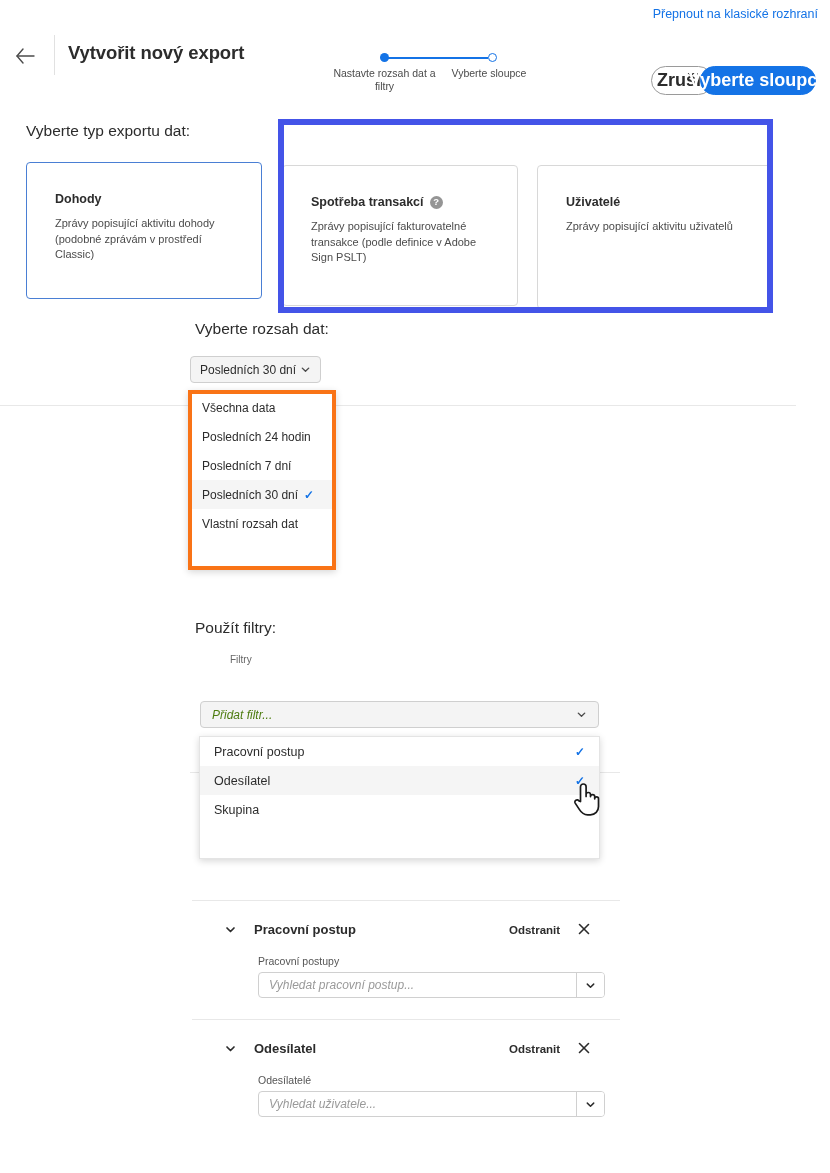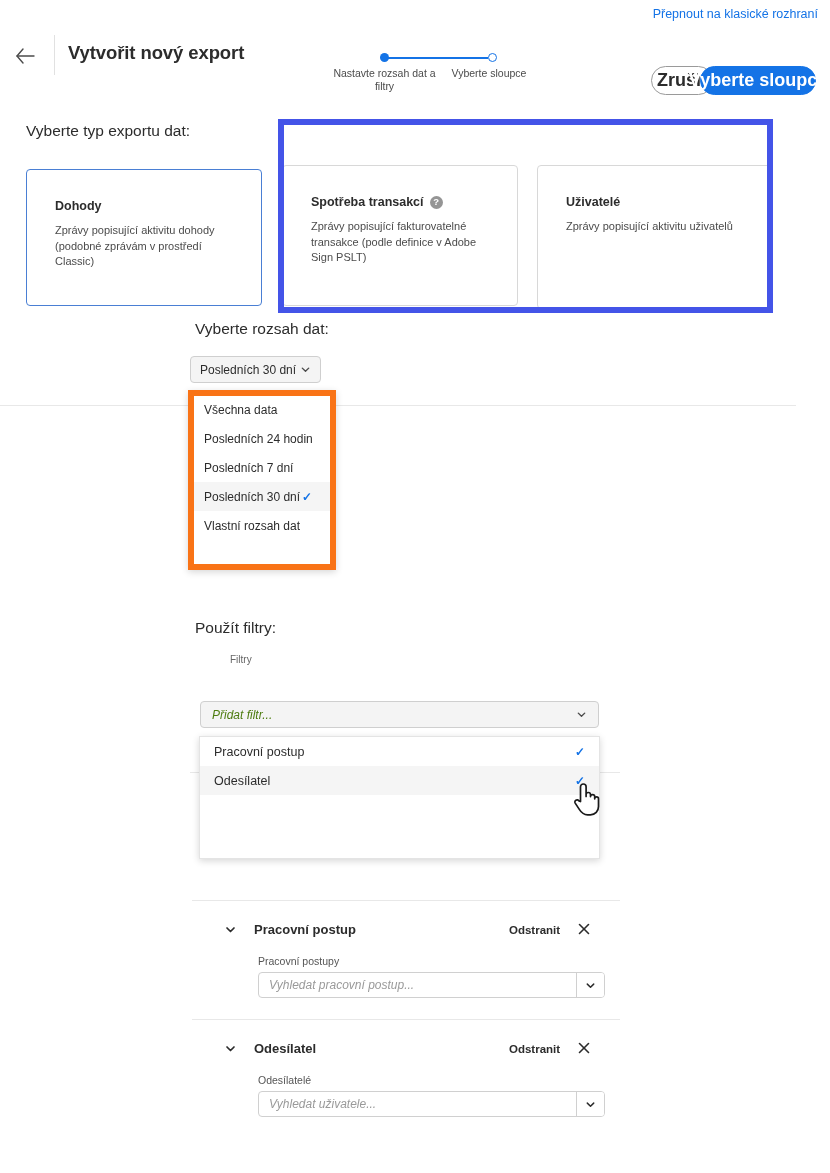--- a/index.html
+++ b/index.html
@@ -195,7 +195,7 @@
     cursor: pointer;
   }
 
-  #card-agreements { left: 26px;  top: 169px; width: 236px; height: 137px; }
+  #card-agreements { left: 26px;  top: 162px; width: 236px; height: 137px; }
   #card-transactions { left: 282px; top: 165px; width: 236px; height: 141px; }
   #card-users      { left: 537px; top: 165px; width: 236px; height: 144px; }
 

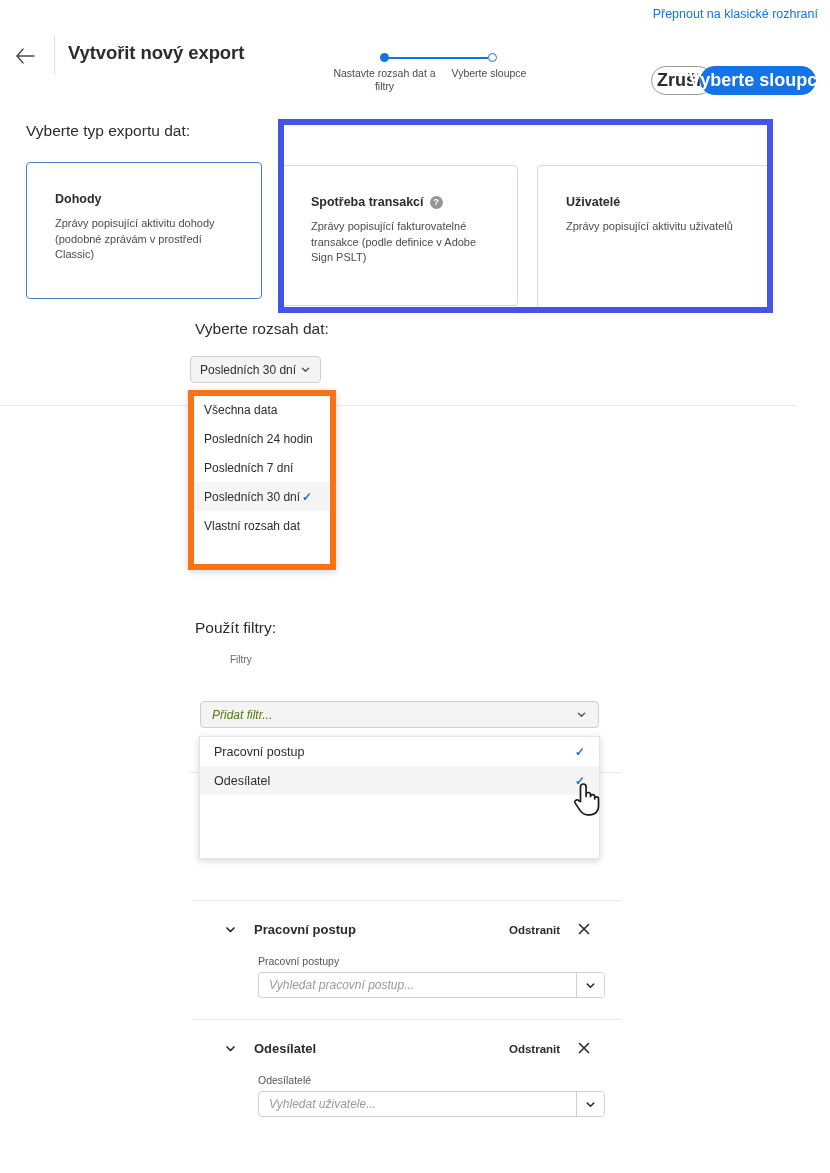--- a/index.html
+++ b/index.html
@@ -250,7 +250,7 @@
   .menu {
     position: absolute;
     background: #ffffff;
-    border: 6px solid #f97316;
+    border: 4px solid #f97316;
     box-shadow: 0 2px 7px rgba(0,0,0,0.16);
     box-sizing: border-box;
     z-index: 20;

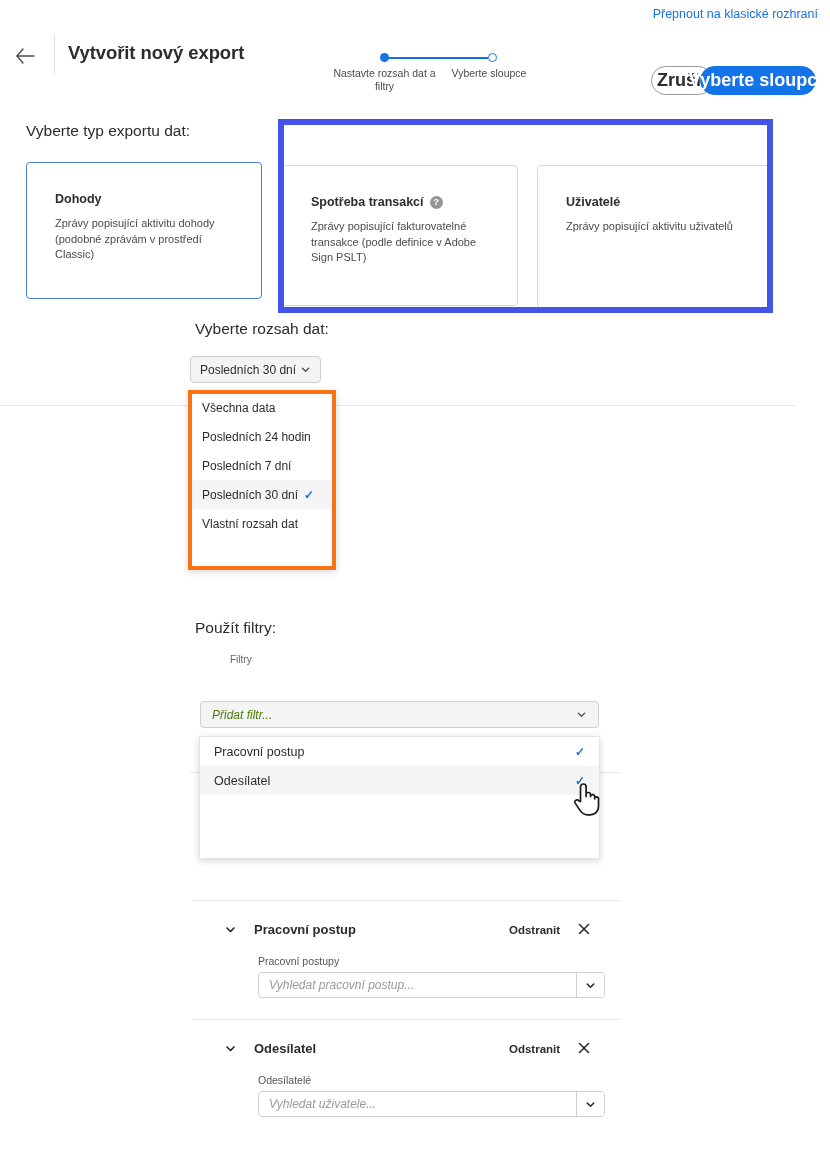--- a/index.html
+++ b/index.html
@@ -530,6 +530,9 @@
     <span>Odesílatel</span>
     <span class="check">✓</span>
   </div>
+  <div class="menu-item">
+    <span>Skupina</span>
+  </div>
 </div>
 
 <div class="cursor">

